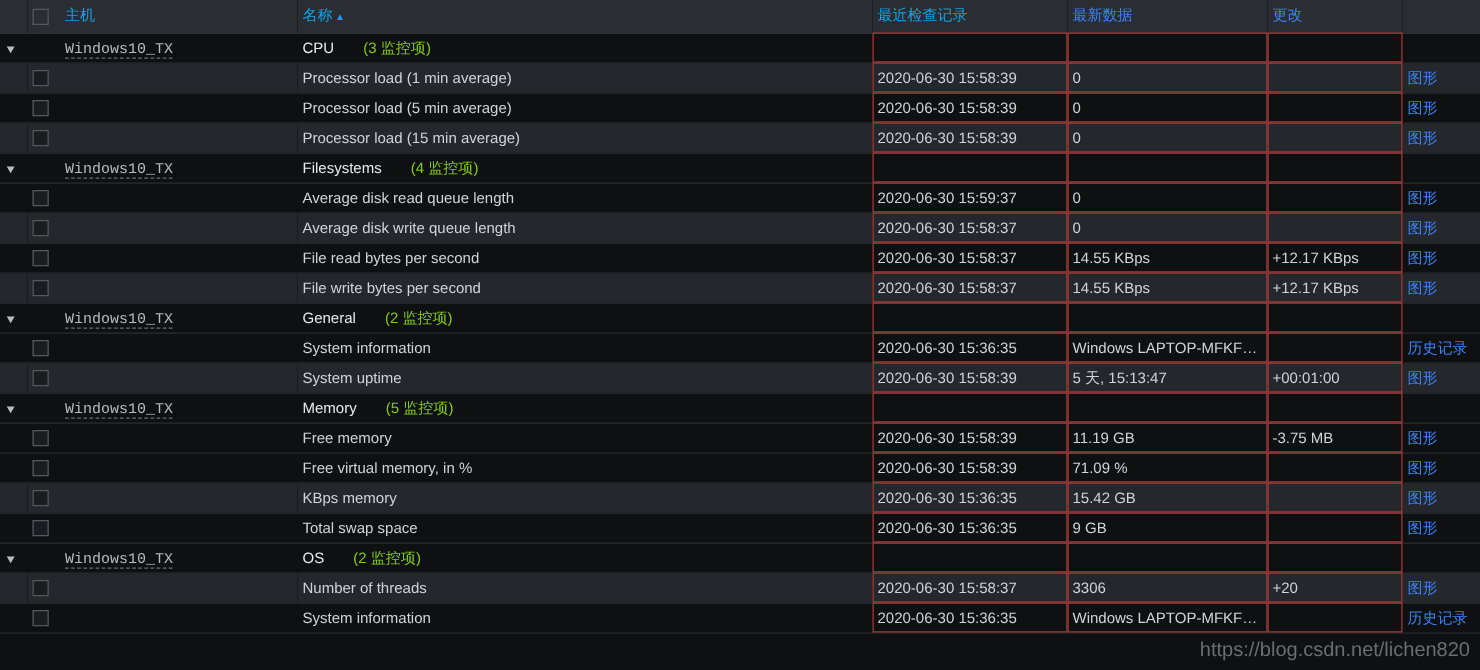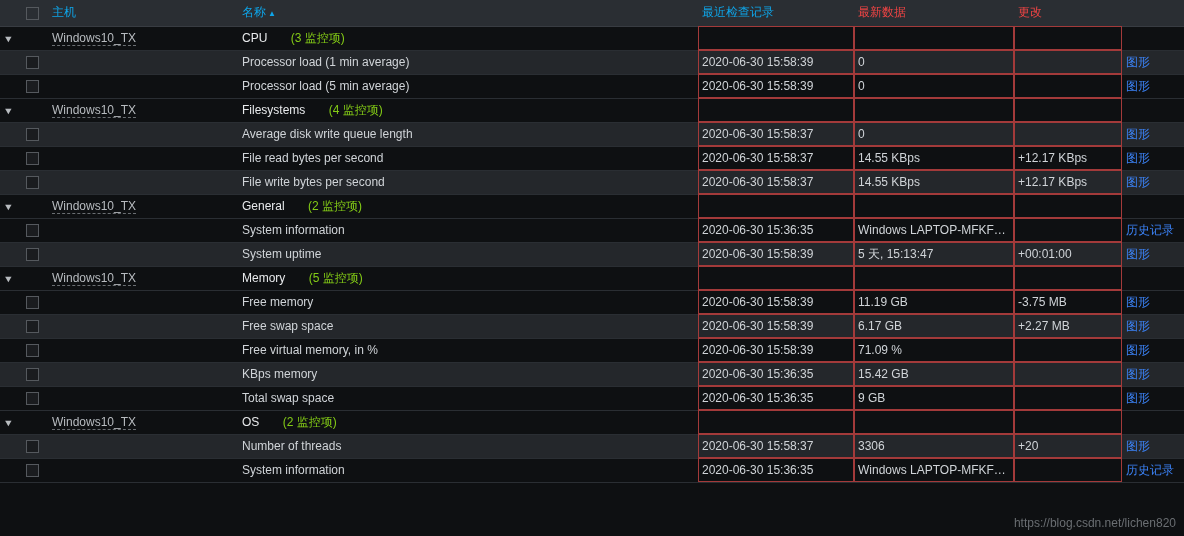--- a/index.html
+++ b/index.html
@@ -27,7 +27,7 @@
   }
   thead th {
     background: #2a2e33;
-    color: #ef4444;
+    color: #3b82f6;
     font-weight: normal;
     border-bottom: 1px solid #383c42;
     height: 26px;

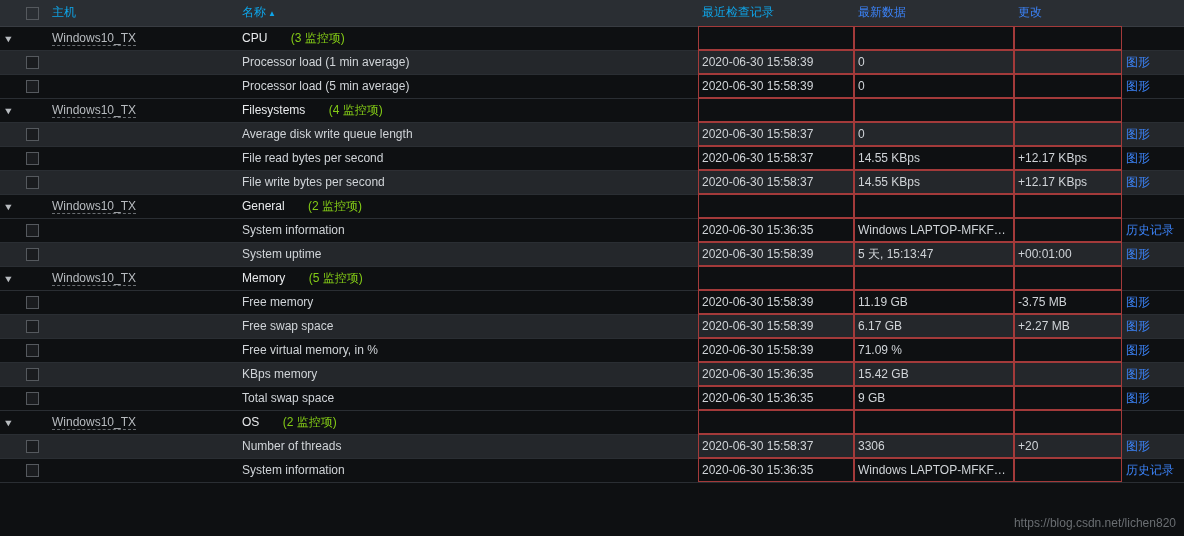--- a/index.html
+++ b/index.html
@@ -55,6 +55,7 @@
     border-bottom: 1px dashed #6a6e72;
     text-decoration: none;
     cursor: pointer;
+    font-family: Liberation Mono, monospace;
   }
   .item-link, .action-link {
     color: #3b82f6;

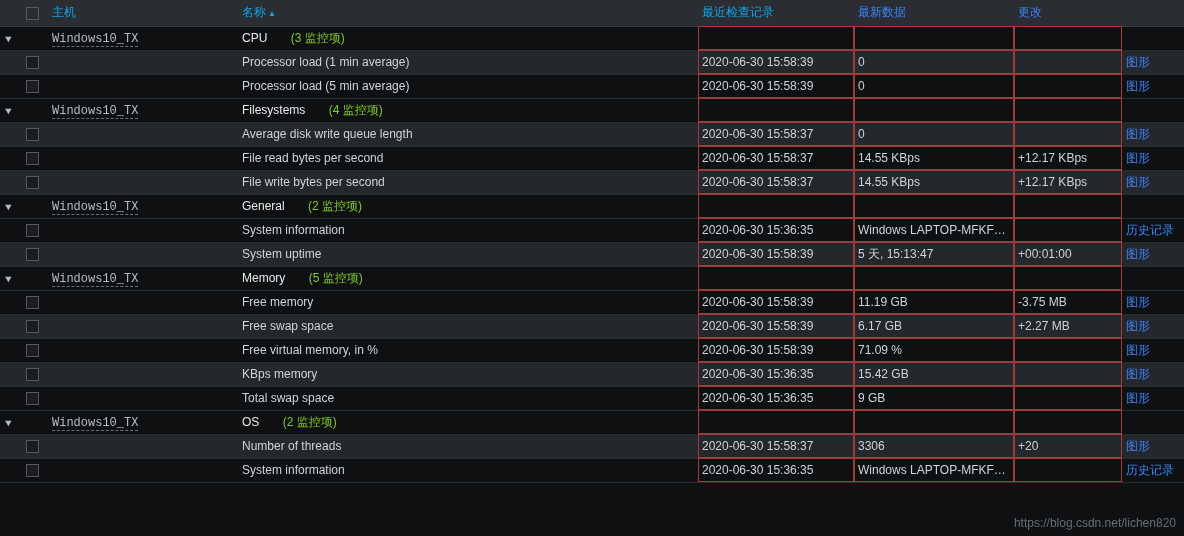--- a/index.html
+++ b/index.html
@@ -142,6 +142,16 @@
         <td class="red-cell"></td>
         <td><a class="action-link">图形</a></td>
       </tr>
+      <tr class="odd">
+        <td></td>
+        <td><span class="chk"></span></td>
+        <td></td>
+        <td><span>Processor load (15 min average)</span></td>
+        <td class="red-cell">2020-06-30 15:58:39</td>
+        <td class="red-cell">0</td>
+        <td class="red-cell"></td>
+        <td><a class="action-link">图形</a></td>
+      </tr>
       <tr class="group">
         <td><span class="arrow">▼</span></td>
         <td></td>

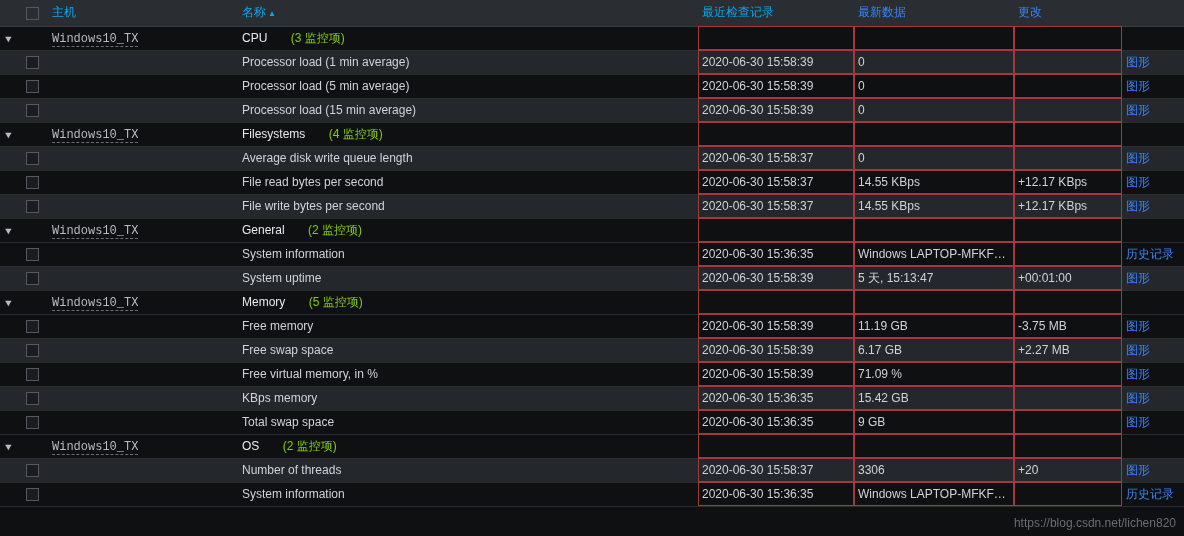--- a/index.html
+++ b/index.html
@@ -162,6 +162,16 @@
         <td class="red-cell"></td>
         <td></td>
       </tr>
+      <tr class="">
+        <td></td>
+        <td><span class="chk"></span></td>
+        <td></td>
+        <td><span>Average disk read queue length</span></td>
+        <td class="red-cell">2020-06-30 15:59:37</td>
+        <td class="red-cell">0</td>
+        <td class="red-cell"></td>
+        <td><a class="action-link">图形</a></td>
+      </tr>
       <tr class="odd">
         <td></td>
         <td><span class="chk"></span></td>

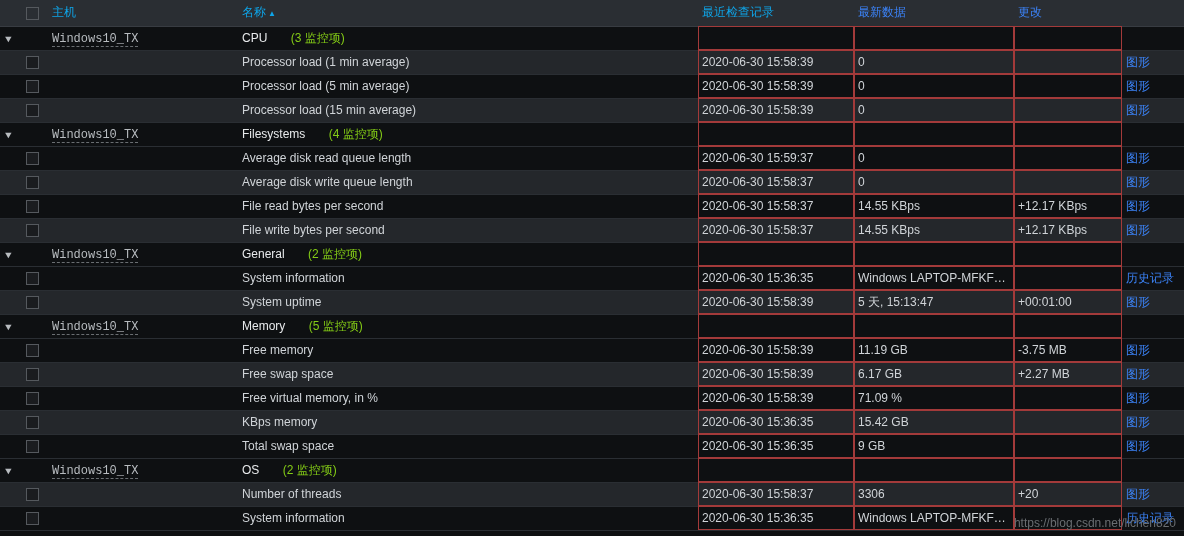--- a/index.html
+++ b/index.html
@@ -252,16 +252,6 @@
         <td class="red-cell">-3.75 MB</td>
         <td><a class="action-link">图形</a></td>
       </tr>
-      <tr class="odd">
-        <td></td>
-        <td><span class="chk"></span></td>
-        <td></td>
-        <td><span>Free swap space</span></td>
-        <td class="red-cell">2020-06-30 15:58:39</td>
-        <td class="red-cell">6.17 GB</td>
-        <td class="red-cell">+2.27 MB</td>
-        <td><a class="action-link">图形</a></td>
-      </tr>
       <tr class="">
         <td></td>
         <td><span class="chk"></span></td>

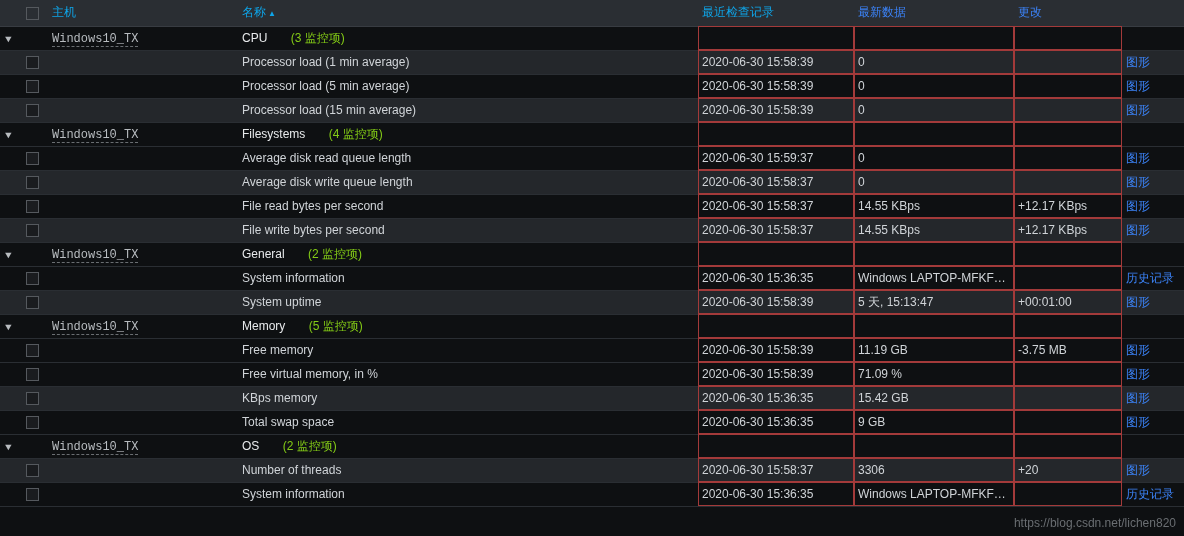--- a/index.html
+++ b/index.html
@@ -71,7 +71,7 @@
     right: 8px;
     bottom: 6px;
     color: #6a6e72;
-    font-size: 12px;
+    font-size: 16px;
     pointer-events: none;
   }
   col.c-exp   { width: 22px; }

